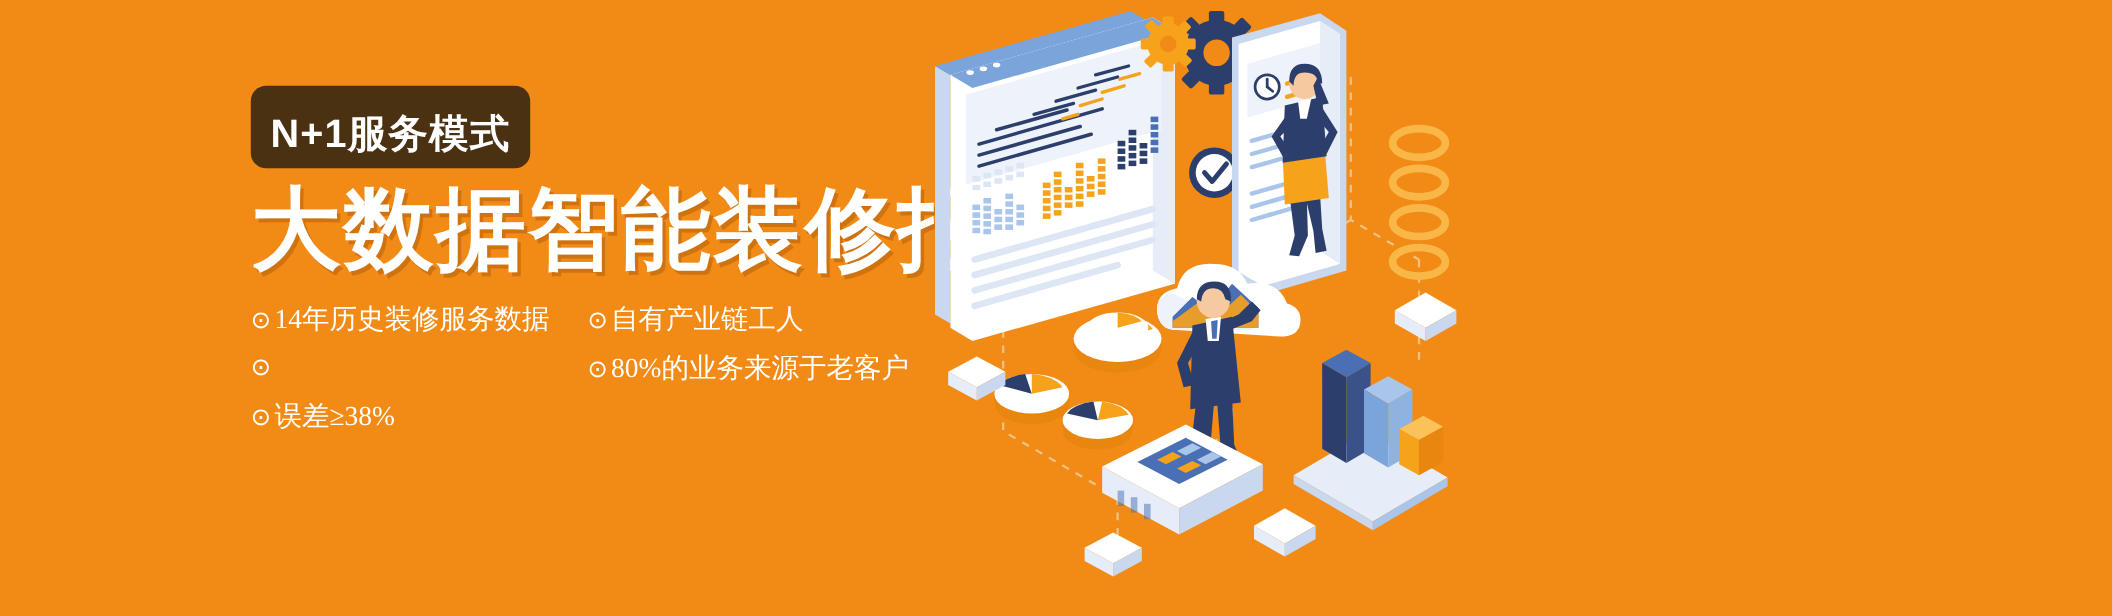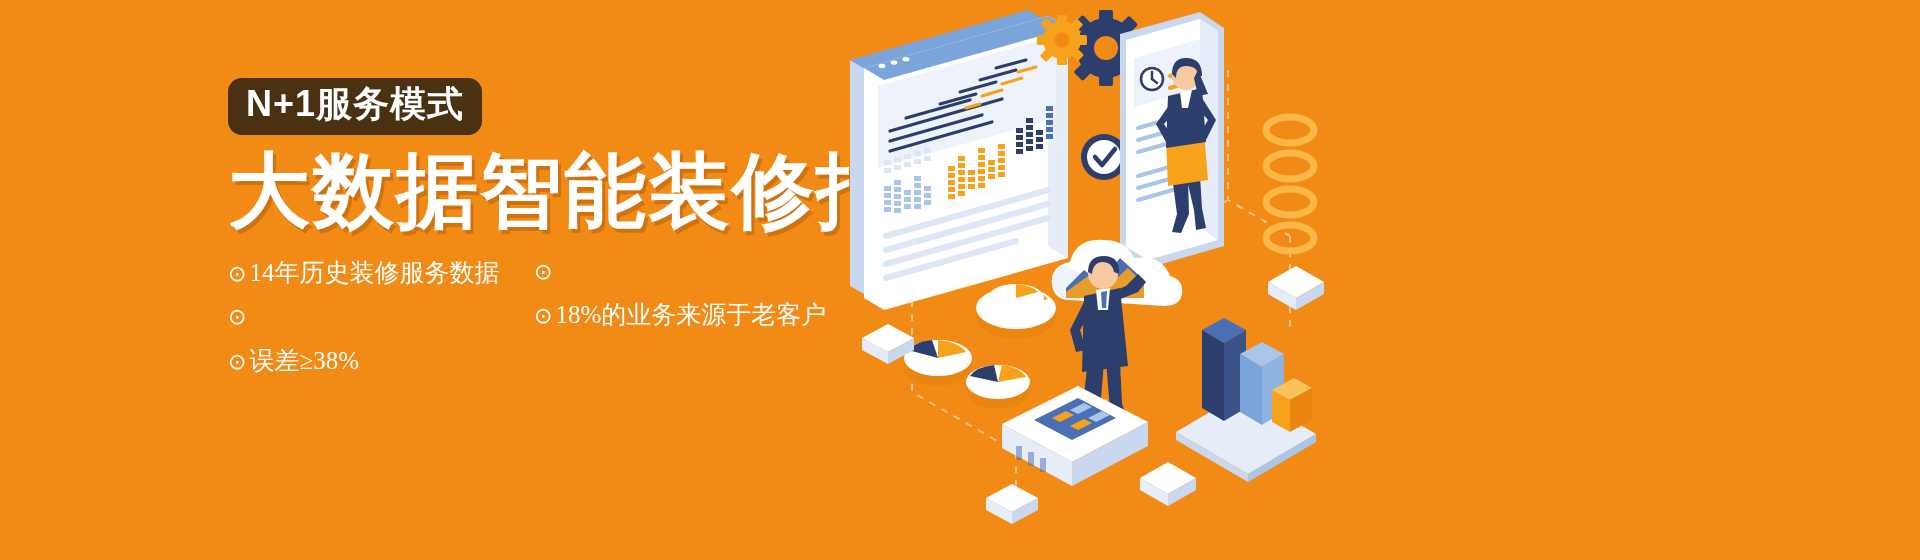--- a/index.html
+++ b/index.html
@@ -38,7 +38,7 @@
     font-weight: bold;
     letter-spacing: 1px;
     line-height: 1;
-    padding: 8px 18px 13px 18px;
+    padding: 26px 18px 13px 18px;
     border-radius: 14px;
     white-space: nowrap;
   }

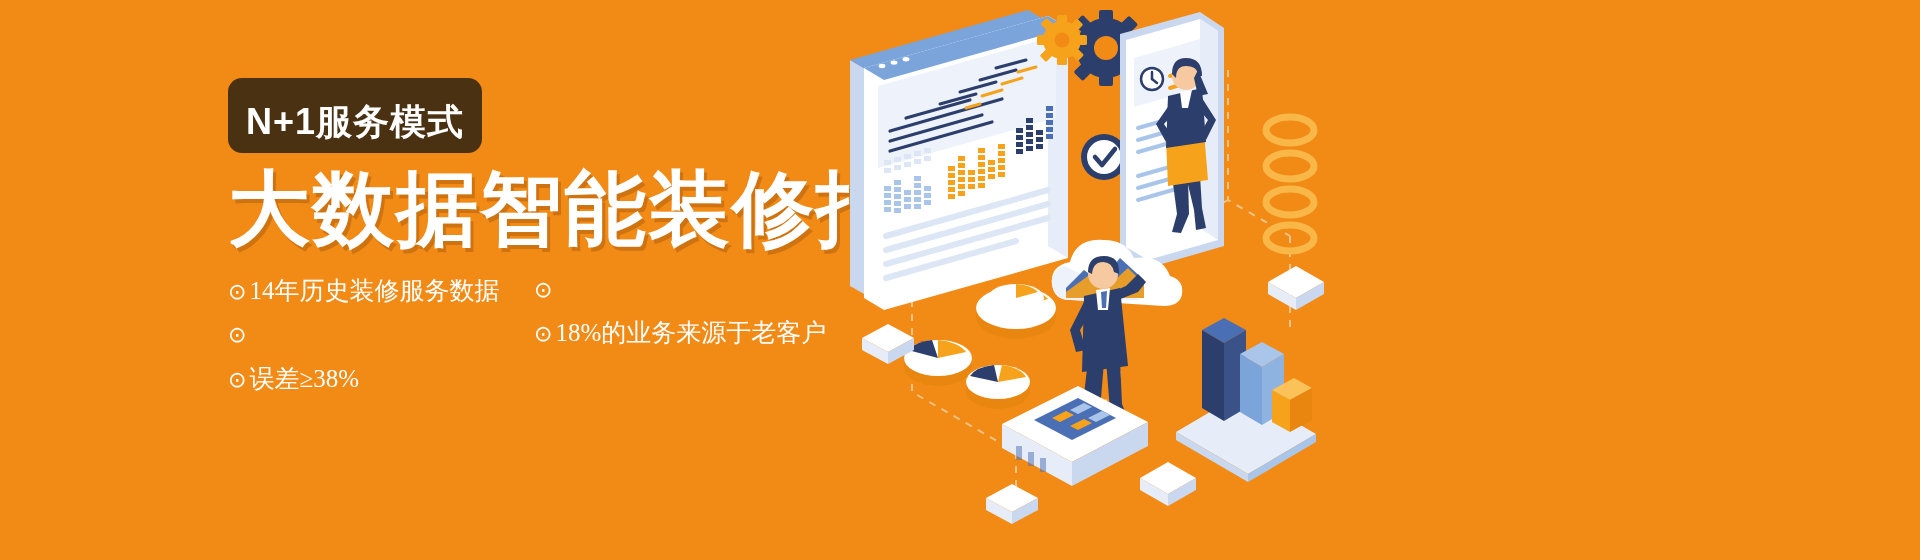--- a/index.html
+++ b/index.html
@@ -126,6 +126,7 @@
       <div class="bullet-col col-right">
         <div class="bullet">
           <span class="dot">⊙</span>
+          <span>自有产业链工人</span>
         </div>
         <div class="bullet">
           <span class="dot">⊙</span>

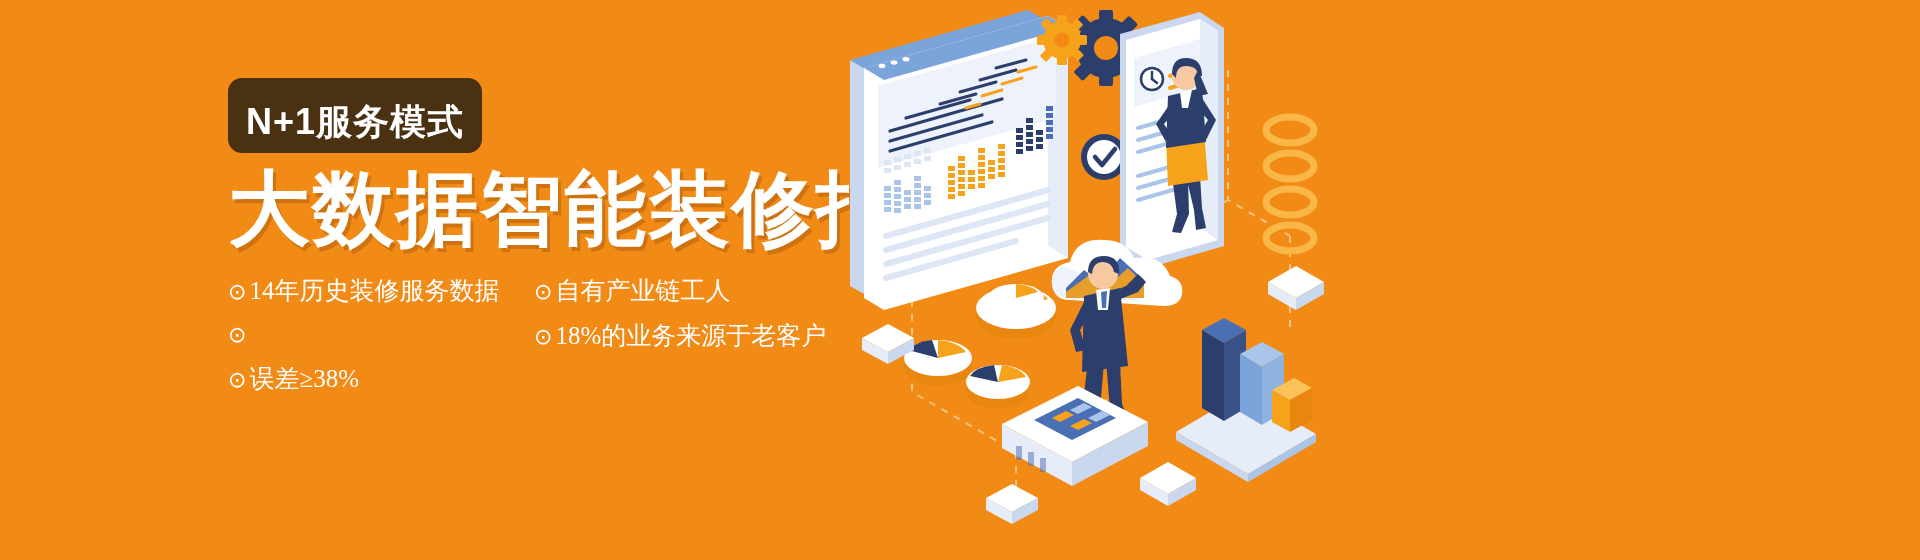--- a/index.html
+++ b/index.html
@@ -130,7 +130,7 @@
         </div>
         <div class="bullet">
           <span class="dot">⊙</span>
-          <span>18%的业务来源于老客户</span>
+          <span>80%的业务来源于老客户</span>
         </div>
       </div>
 

